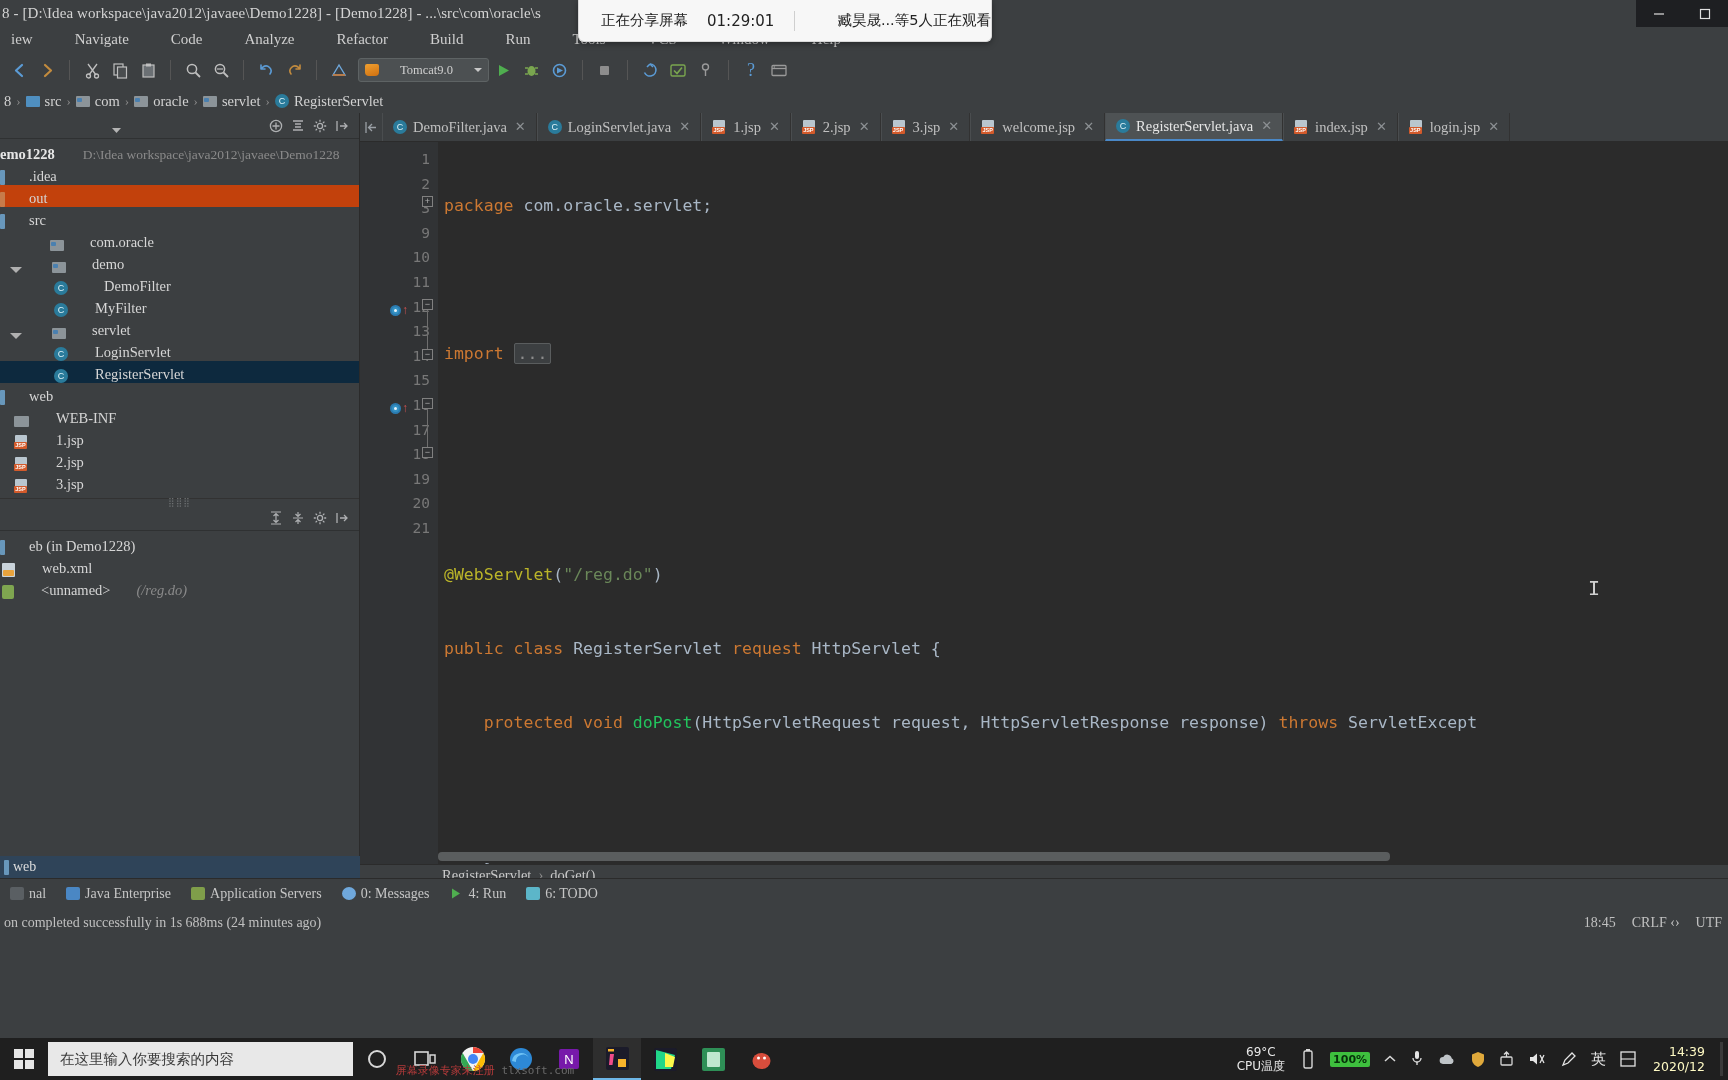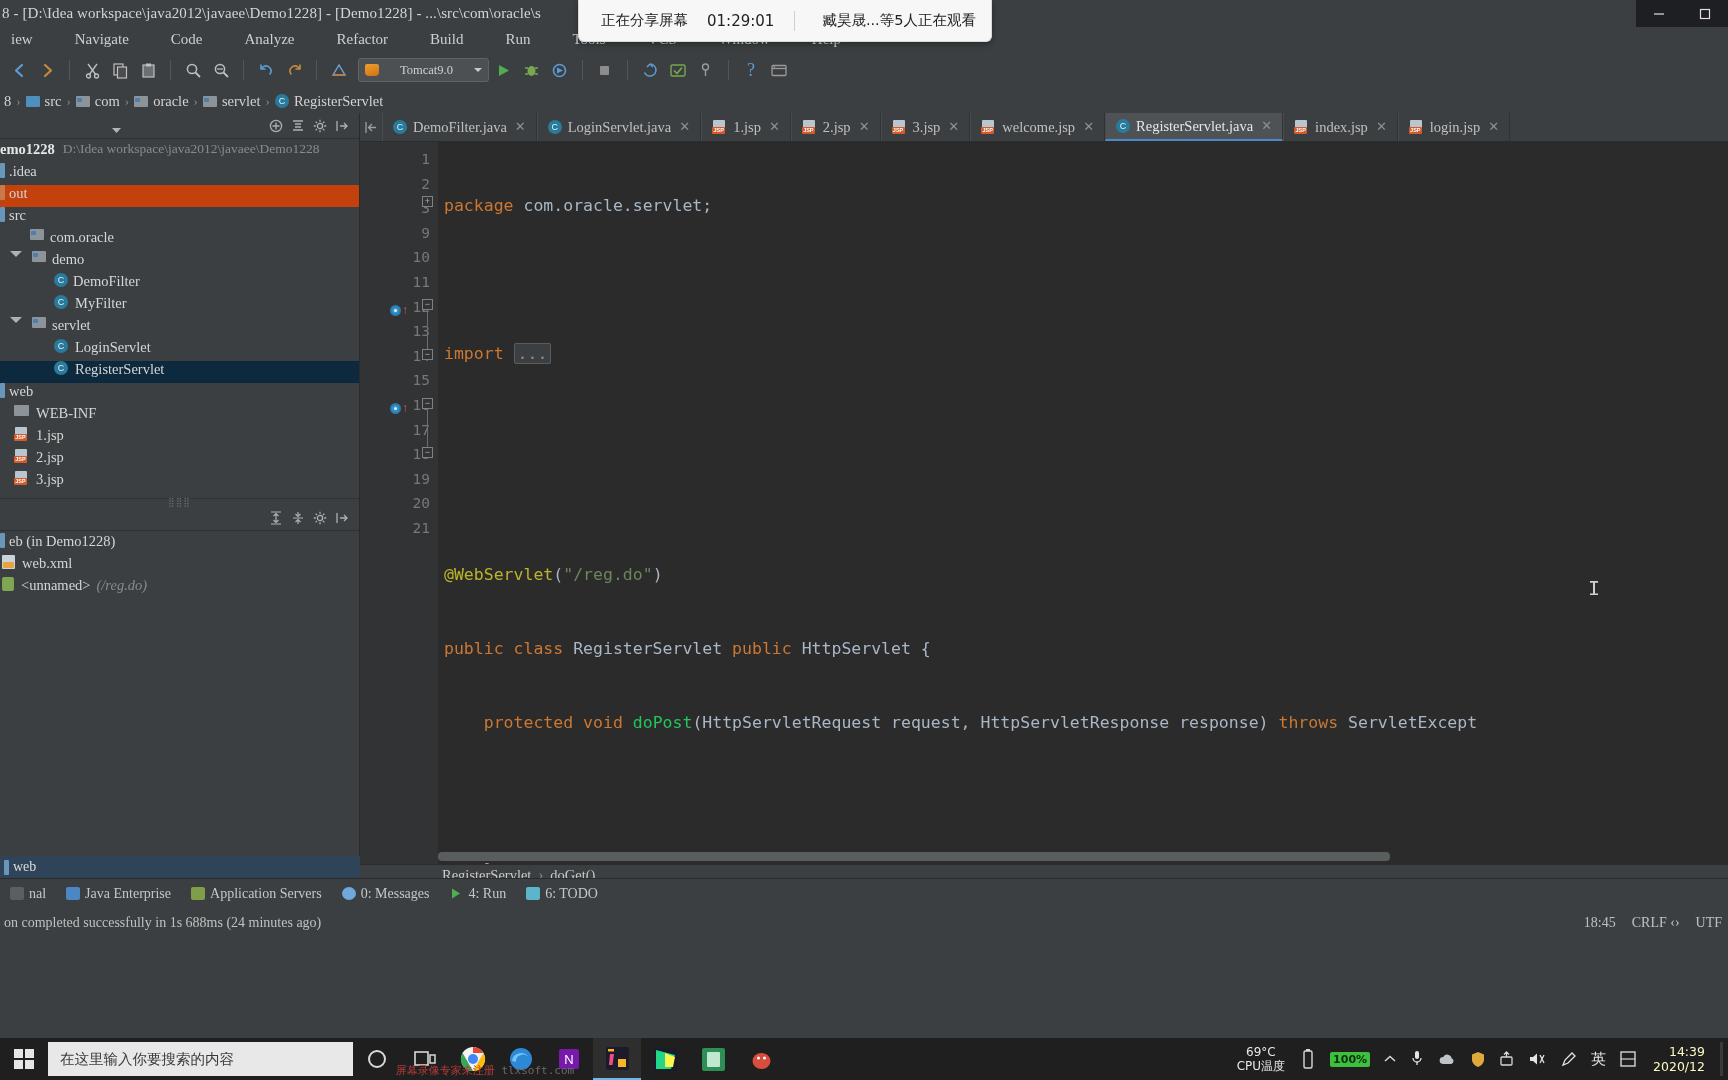--- a/index.html
+++ b/index.html
@@ -60,7 +60,7 @@
   .share-label { margin-left: 22px; white-space: nowrap; }
   .share-timer { margin-left: 19px; white-space: nowrap; font-size: 15px; }
   .share-divider { width:1px; height:20px; background:#cfcfcf; margin-left:20px; }
-  .share-watchers { margin-left: 27px; white-space: nowrap; }
+  .share-watchers { margin-left: 42px; white-space: nowrap; }
 
   
   .menubar {

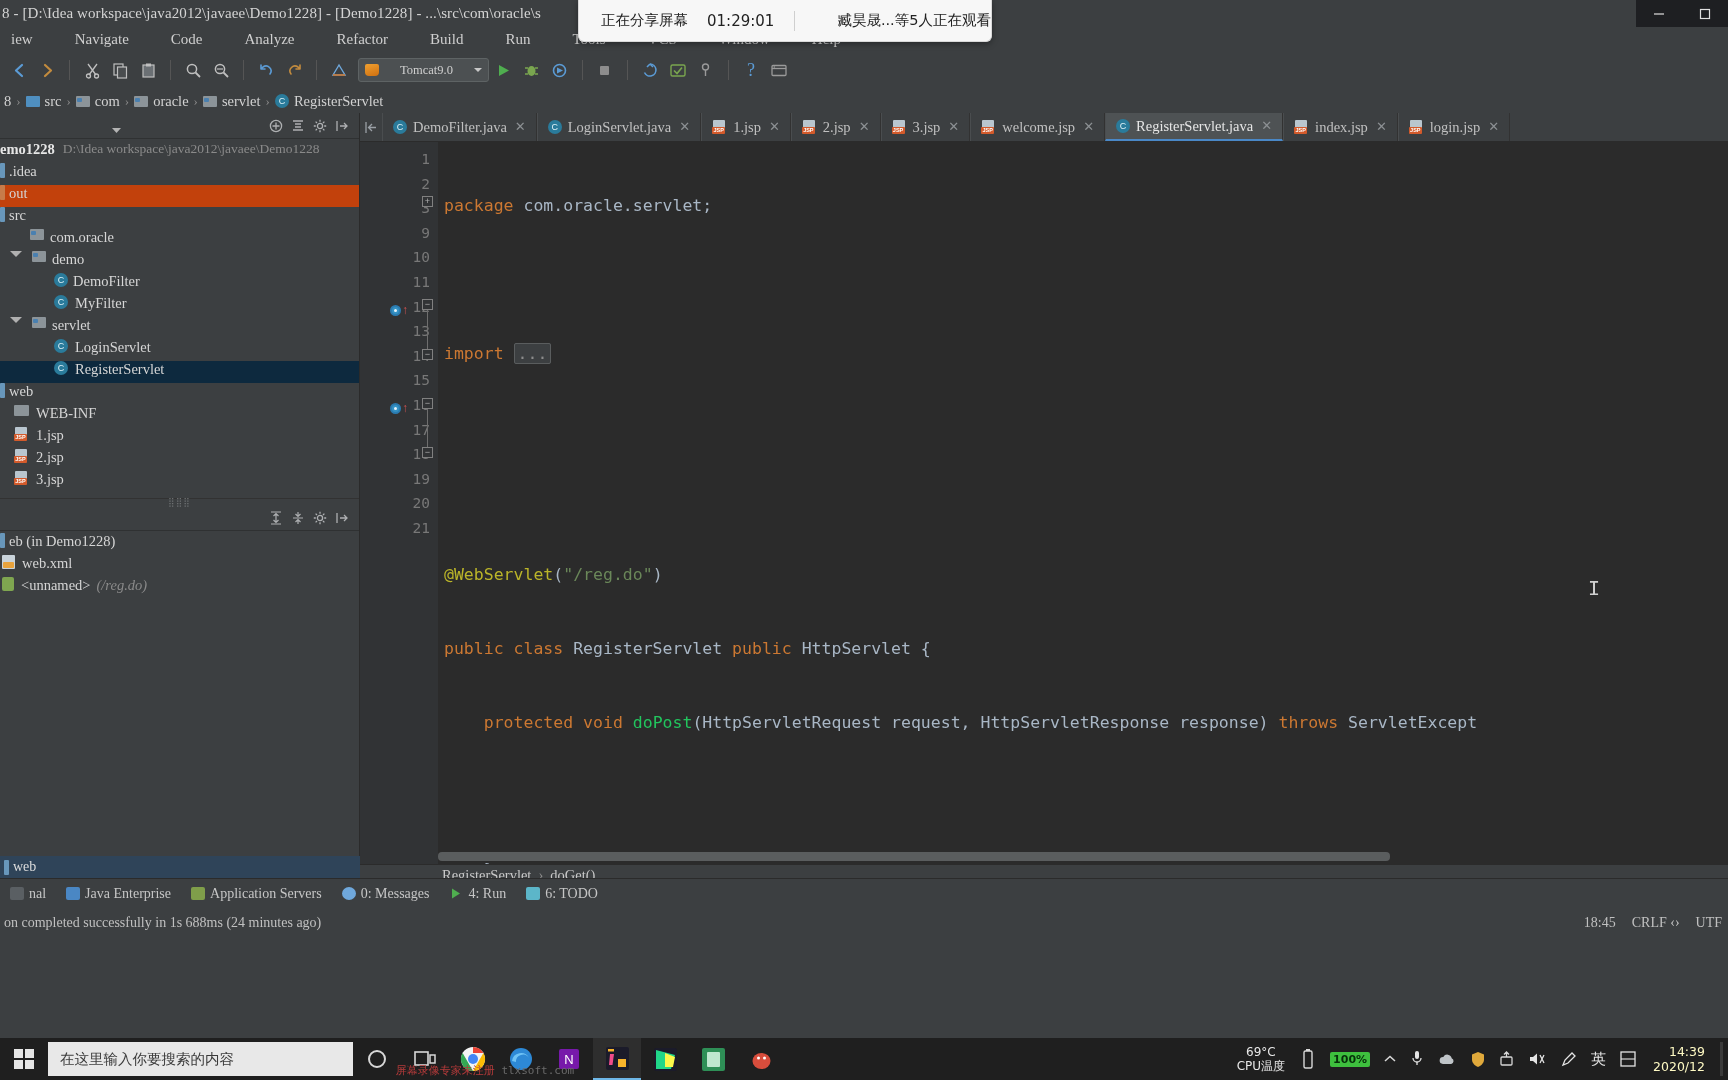--- a/index.html
+++ b/index.html
@@ -131,7 +131,7 @@
     font-size: 14.5px; color: #d6d6d6;
     padding-top: 2px;
   }
-  .trow { height: 22px; display:flex; align-items:flex-start; white-space: nowrap; }
+  .trow { height: 22px; display:flex; align-items:flex-end; white-space: nowrap; gap: 20px; }
   .trow.sel { background: #0d293e; }
   .trow.hl  { background: #c2410c; }
   .tw { width: 16px; display:flex;align-items:center;justify-content:center; }

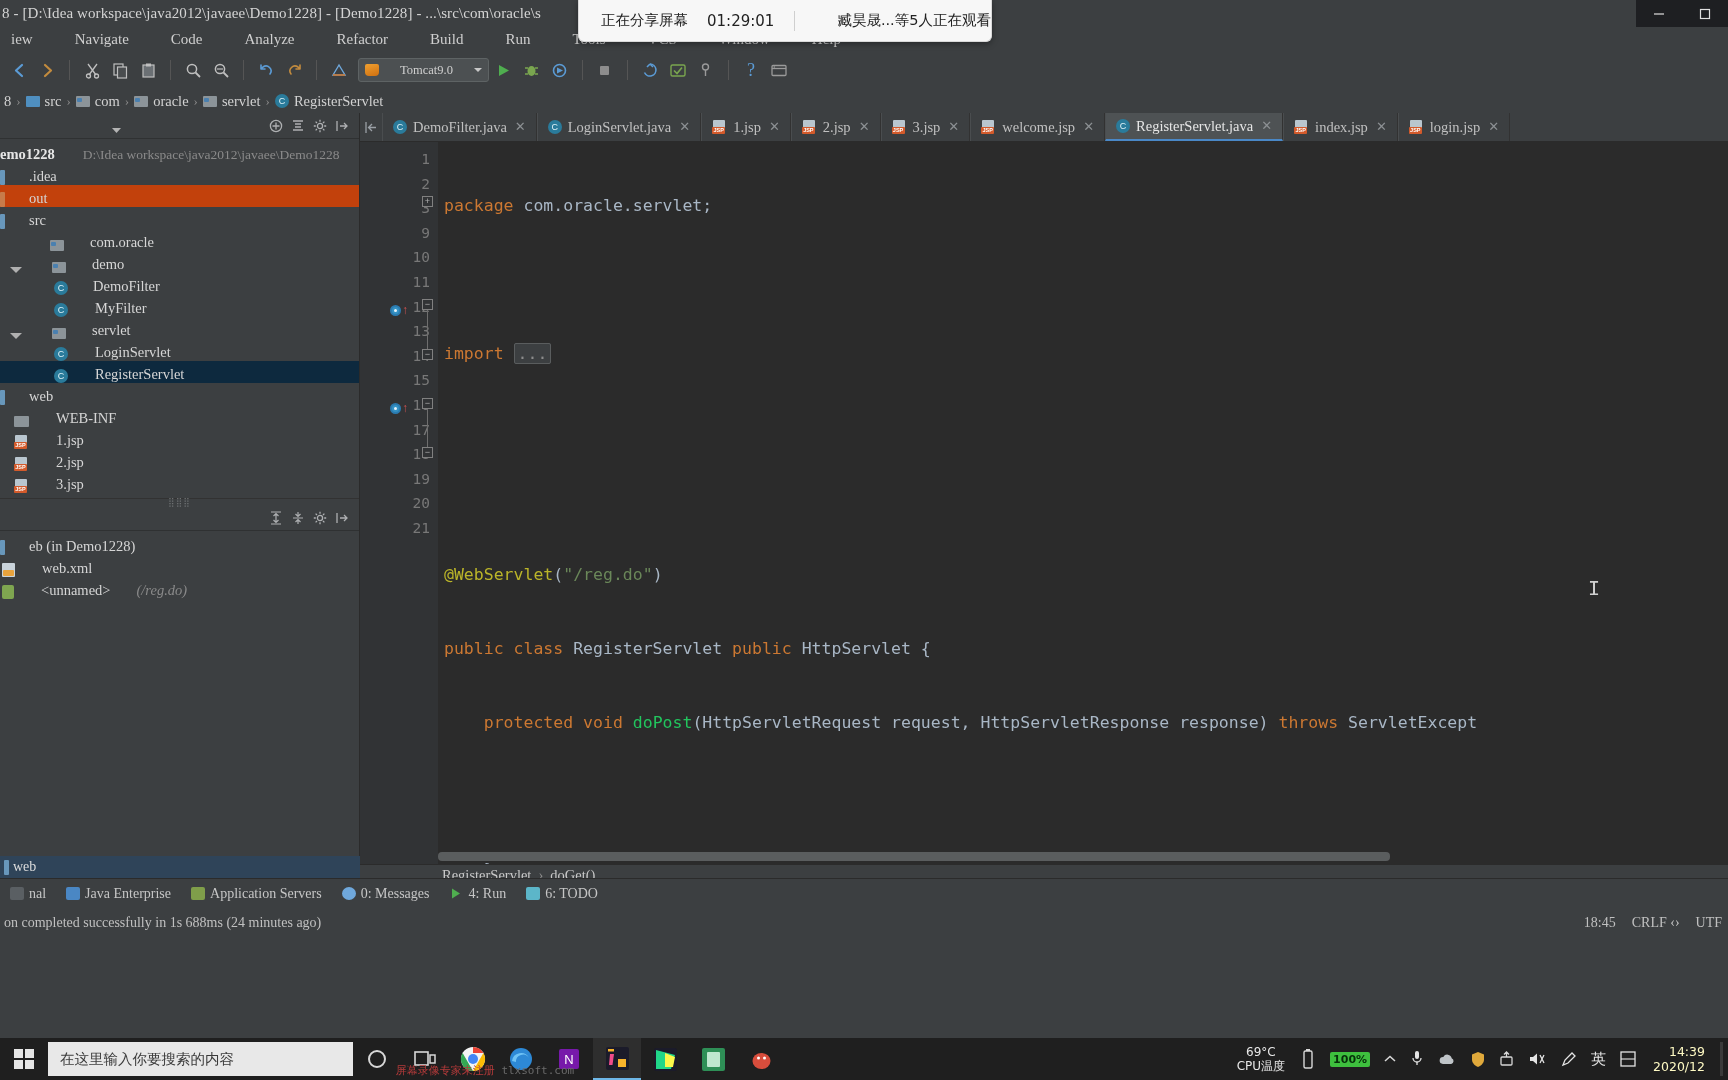--- a/index.html
+++ b/index.html
@@ -550,7 +550,7 @@
 
       <div class="trow" style="padding-left:54px;">
         <span class="ico-class">C</span>
-        <span style="margin-left:5px;">DemoFilter</span>
+        <span style="margin-left:16px;">DemoFilter</span>
       </div>
 
       <div class="trow" style="padding-left:54px;">

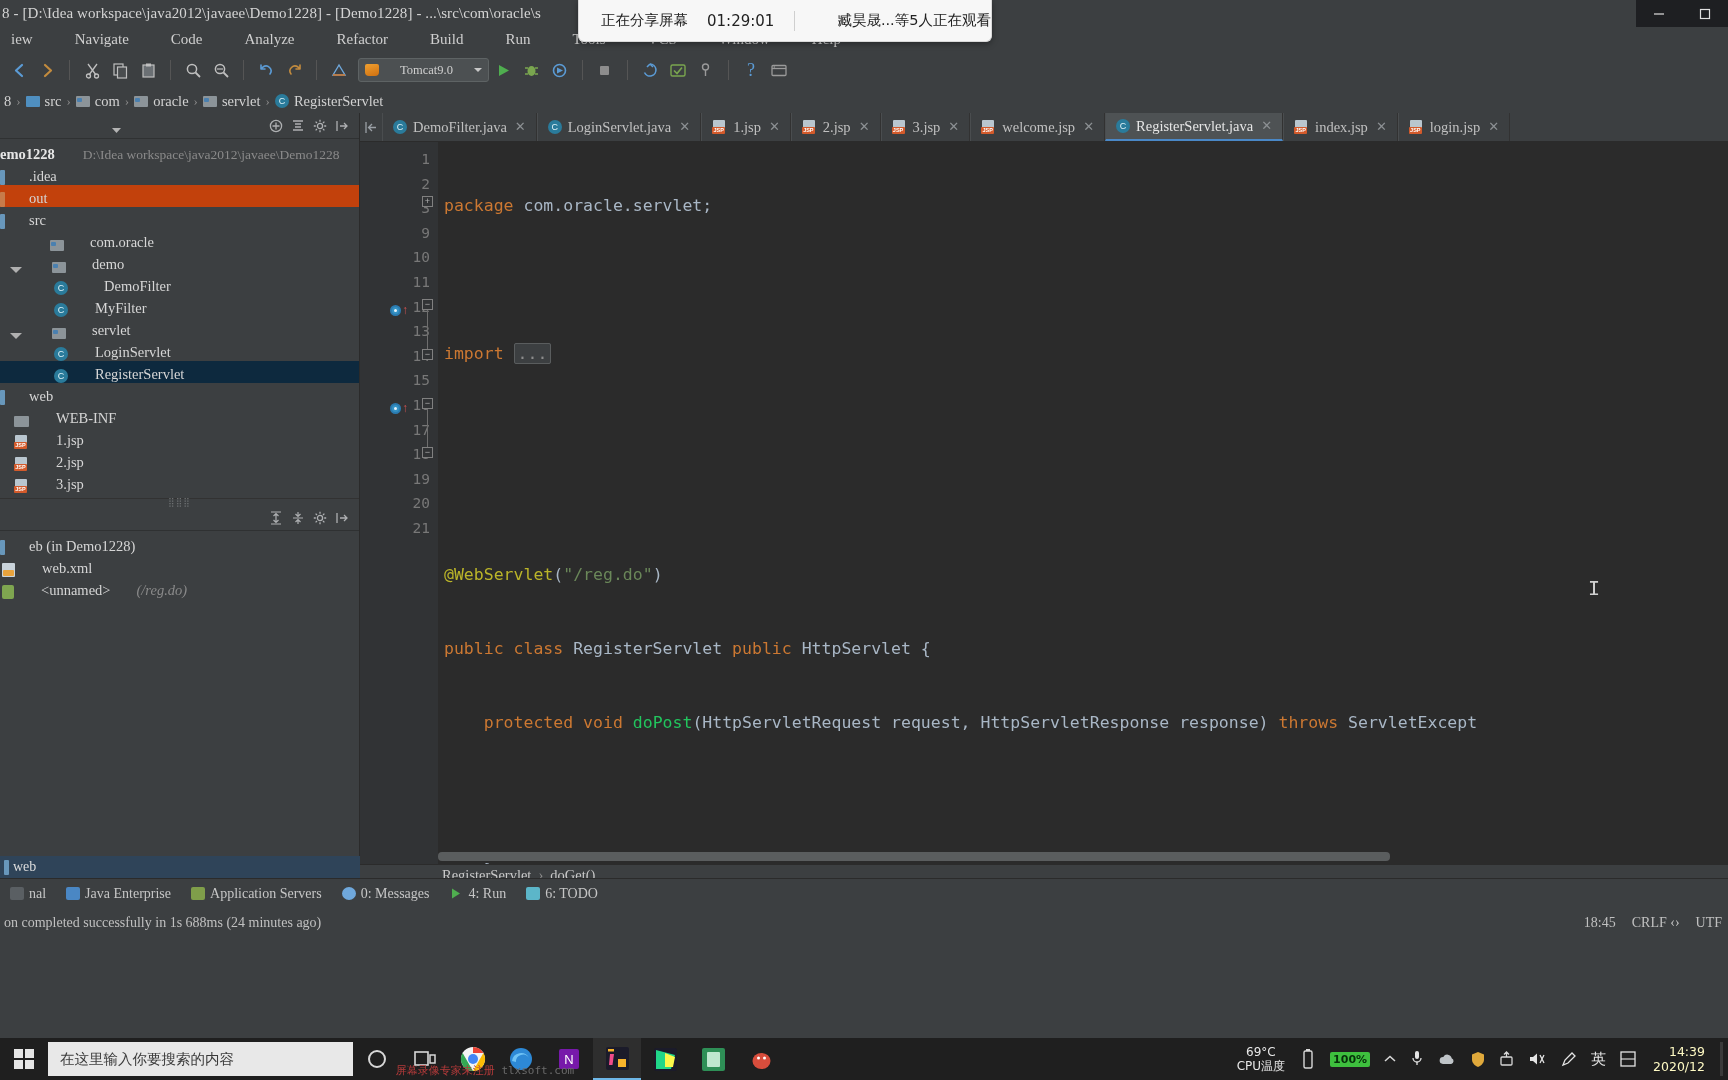--- a/index.html
+++ b/index.html
@@ -776,7 +776,7 @@
         <div class="cl"></div>
         <div class="cl"></div>
         <div class="cl"><span class="ann">@WebServlet</span><span class="typ">(</span><span class="str">"/reg.do"</span><span class="typ">)</span></div>
-        <div class="cl"><span class="kw">public class </span><span class="typ">RegisterServlet </span><span class="kw">public </span><span class="typ">HttpServlet {</span></div>
+        <div class="cl"><span class="kw">public class </span><span class="typ">RegisterServlet </span><span class="kw">request </span><span class="typ">HttpServlet {</span></div>
         <div class="cl"><span class="typ">    </span><span class="kw">protected void </span><span class="fn">doPost</span><span class="typ">(HttpServletRequest request, HttpServletResponse response) </span><span class="kw">throws </span><span class="typ">ServletExcept</span></div>
         <div class="cl"></div>
         <div class="cl"><span class="typ">    }</span></div>

